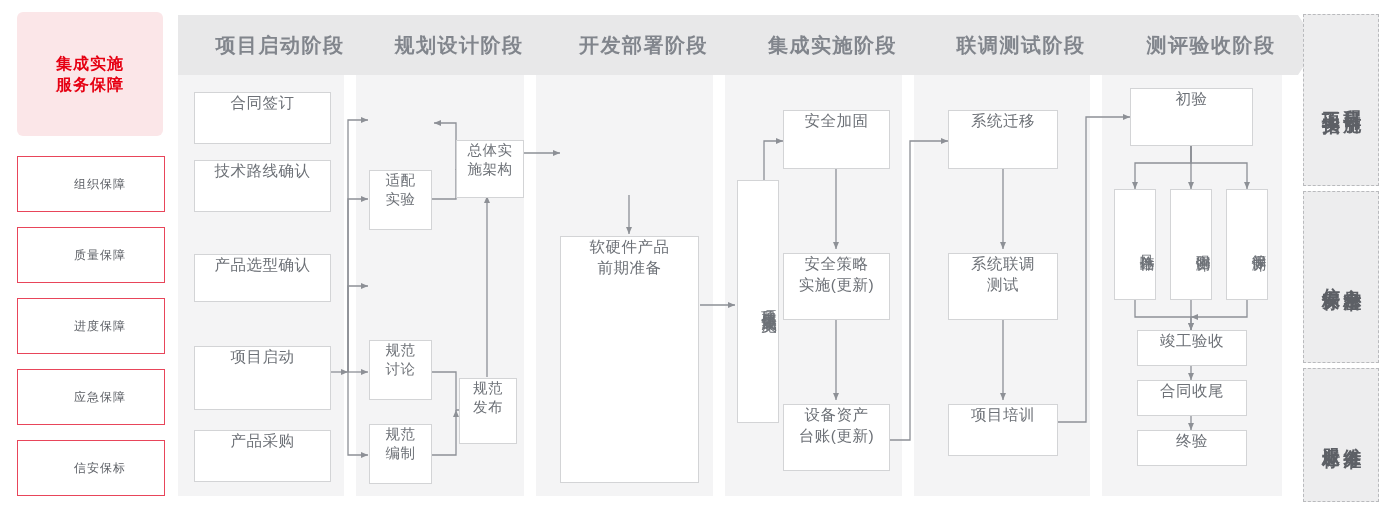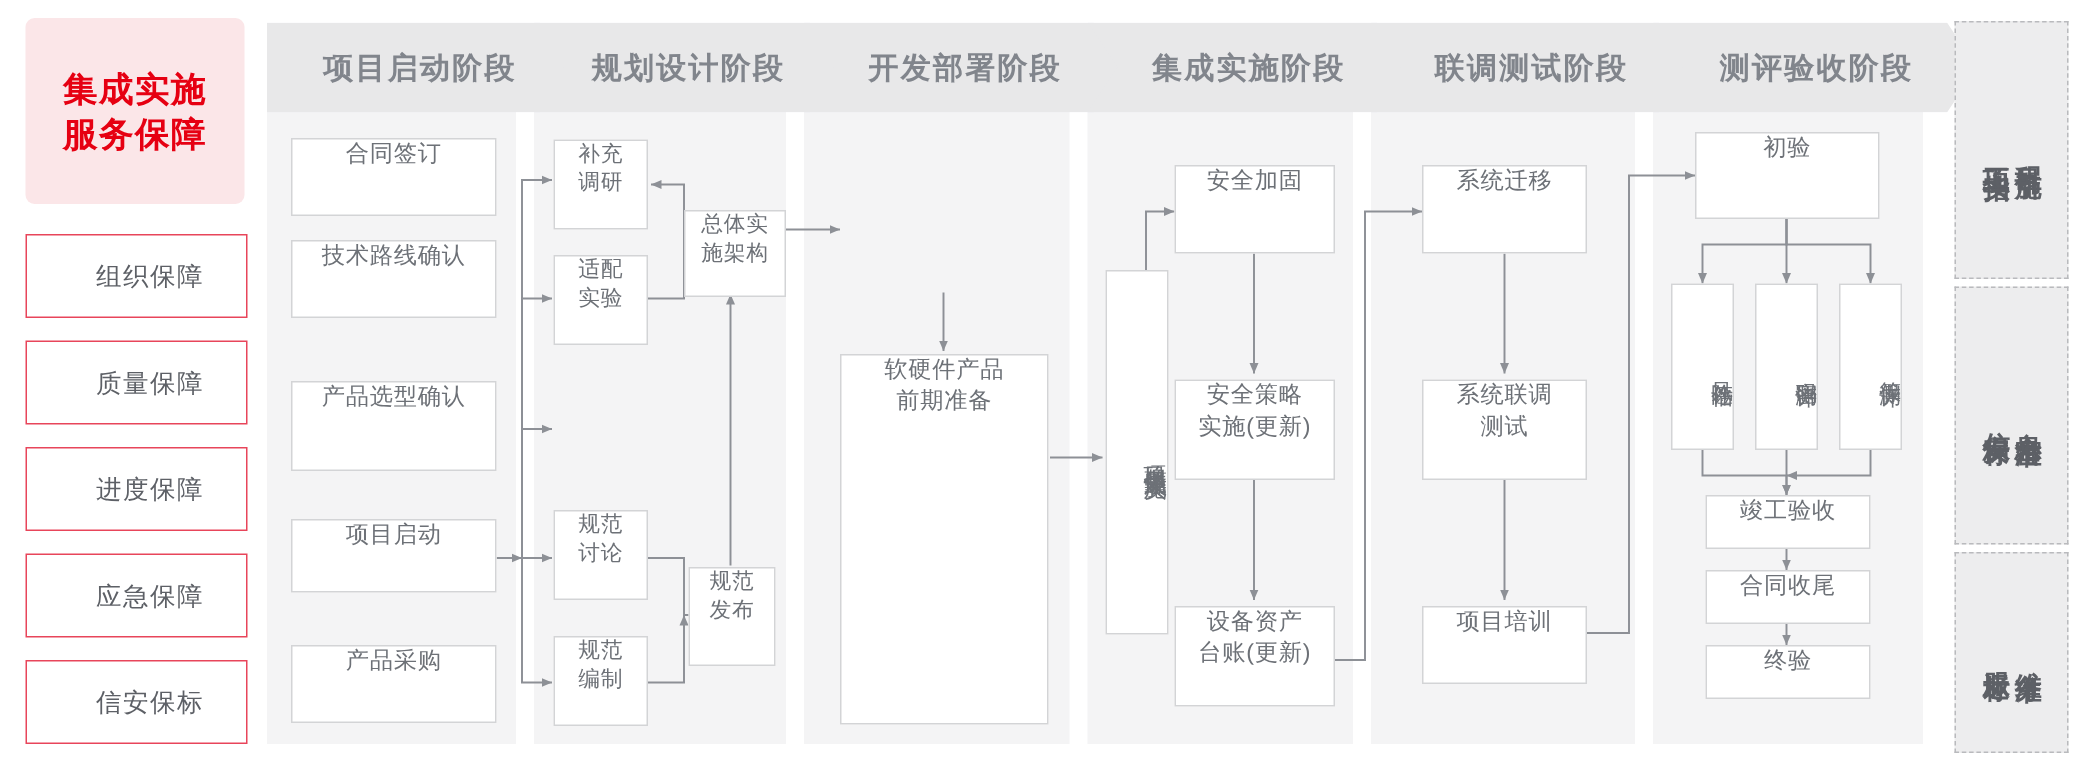--- a/index.html
+++ b/index.html
@@ -17,7 +17,7 @@
     display:flex;align-items:center;justify-content:center;
   }
   .guard-hero span{
-    color:#e60012;font-weight:normal;font-size:23px;line-height:1.32;
+    color:#e60012;font-weight:normal;font-size:16px;line-height:1.32;
     text-align:center;letter-spacing:1px;
   }
   .guard-item{

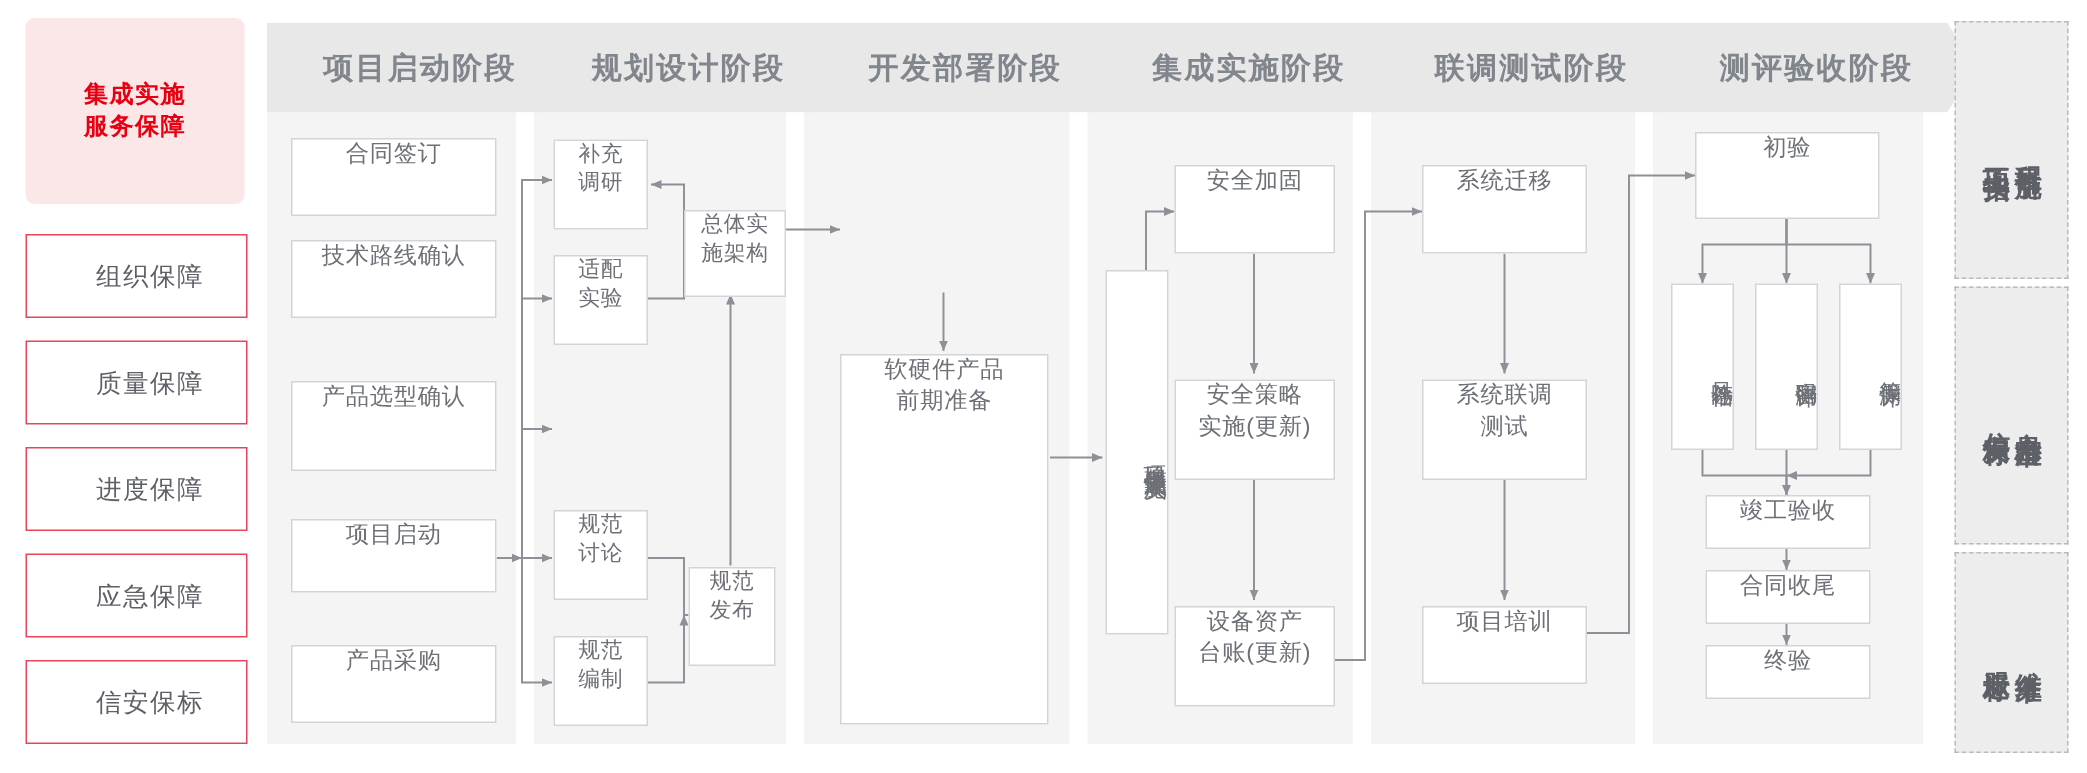--- a/index.html
+++ b/index.html
@@ -195,10 +195,6 @@
     <span>产品采购</span>
     </div>
 
-  <div class="node sm" style="left:369px;top:93px;width:63px;height:60px">
-    <span style="white-space:pre-line">补充
-调研</span>
-    </div>
   <div class="node sm" style="left:369px;top:170px;width:63px;height:60px">
     <span style="white-space:pre-line">适配
 实验</span>

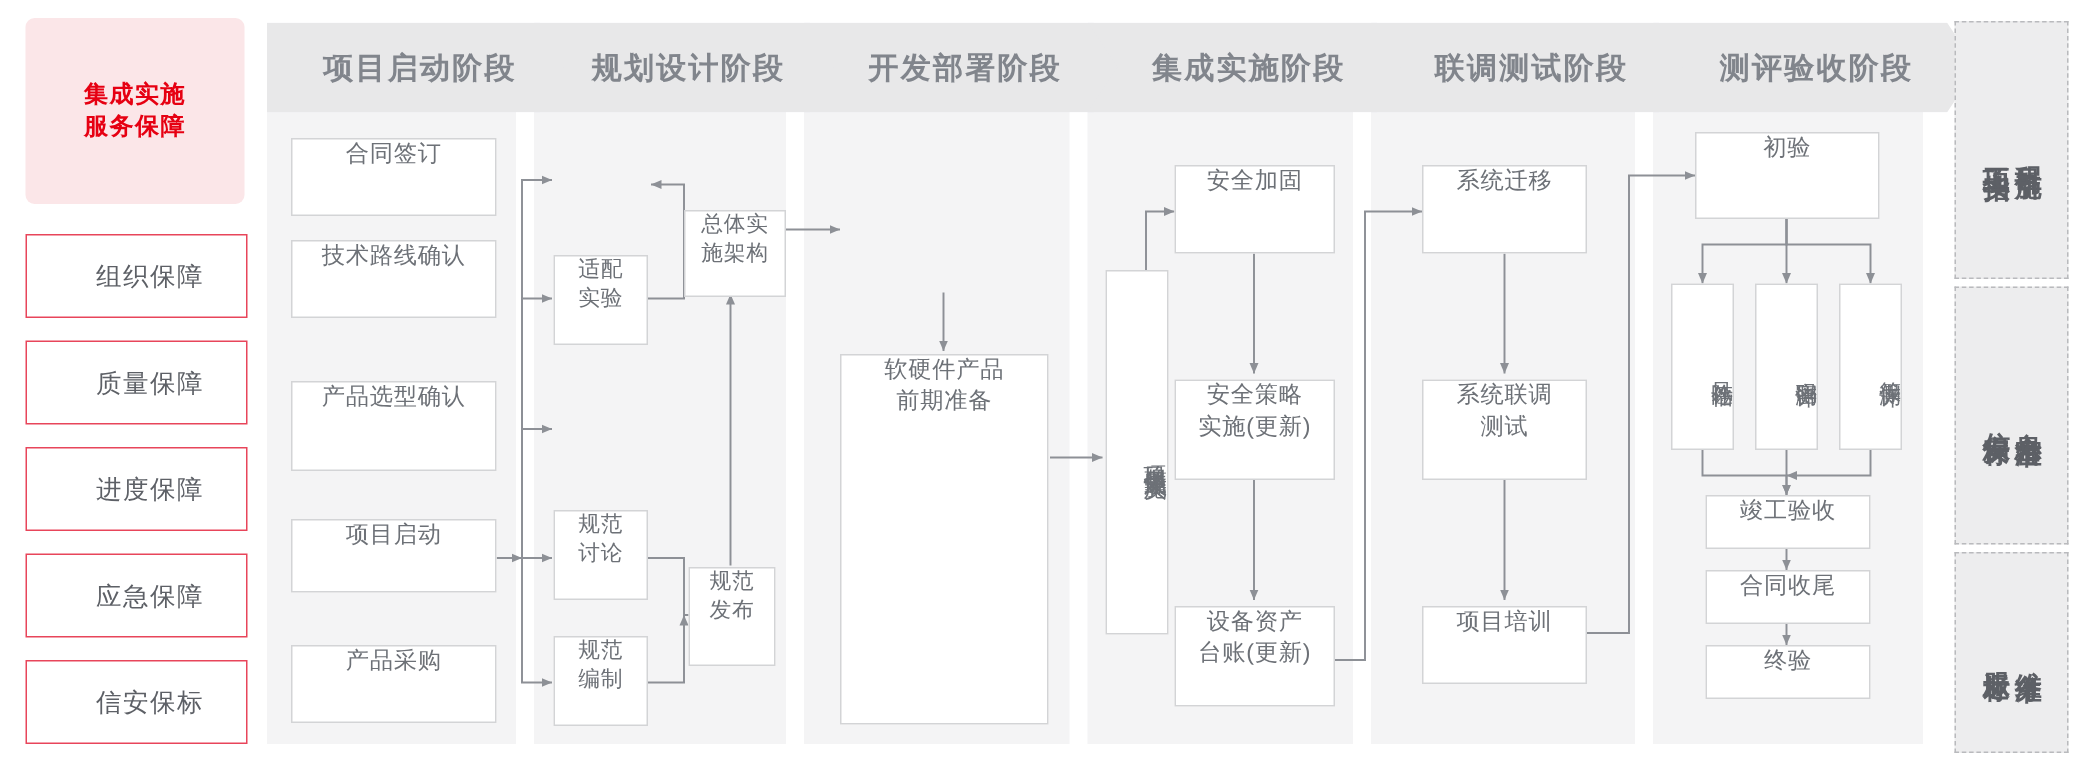--- a/index.html
+++ b/index.html
@@ -25,7 +25,7 @@
     background:#ffffff;border:1.3px solid #e8455a;
     display:flex;align-items:center;justify-content:center;
   }
-  .guard-item span{font-size:17px;color:#5d6066;letter-spacing:1px;margin-left:18px;}
+  .guard-item span{font-size:12px;color:#5d6066;letter-spacing:1px;margin-left:18px;}
 
   
   .phase-col{

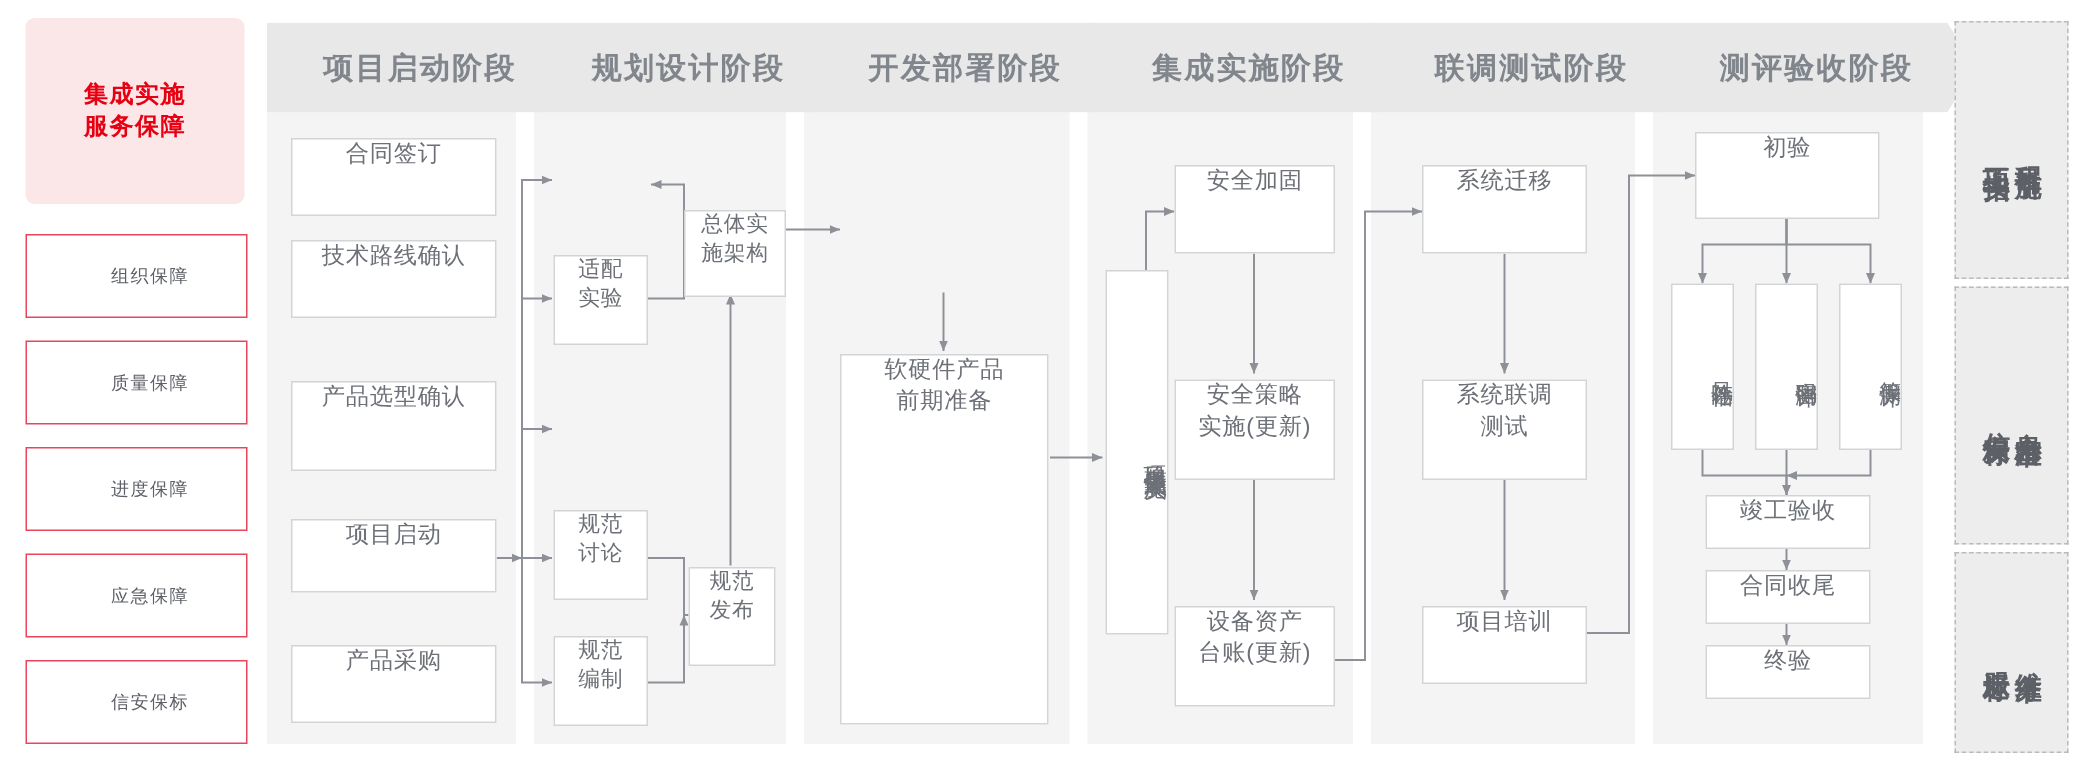--- a/index.html
+++ b/index.html
@@ -185,7 +185,7 @@
   <div class="node" style="left:194px;top:160px;width:137px;height:52px">
     <span>技术路线确认</span>
     </div>
-  <div class="node" style="left:194px;top:254px;width:137px;height:60px">
+  <div class="node" style="left:194px;top:254px;width:137px;height:48px">
     <span>产品选型确认</span>
     </div>
   <div class="node" style="left:194px;top:346px;width:137px;height:49px">

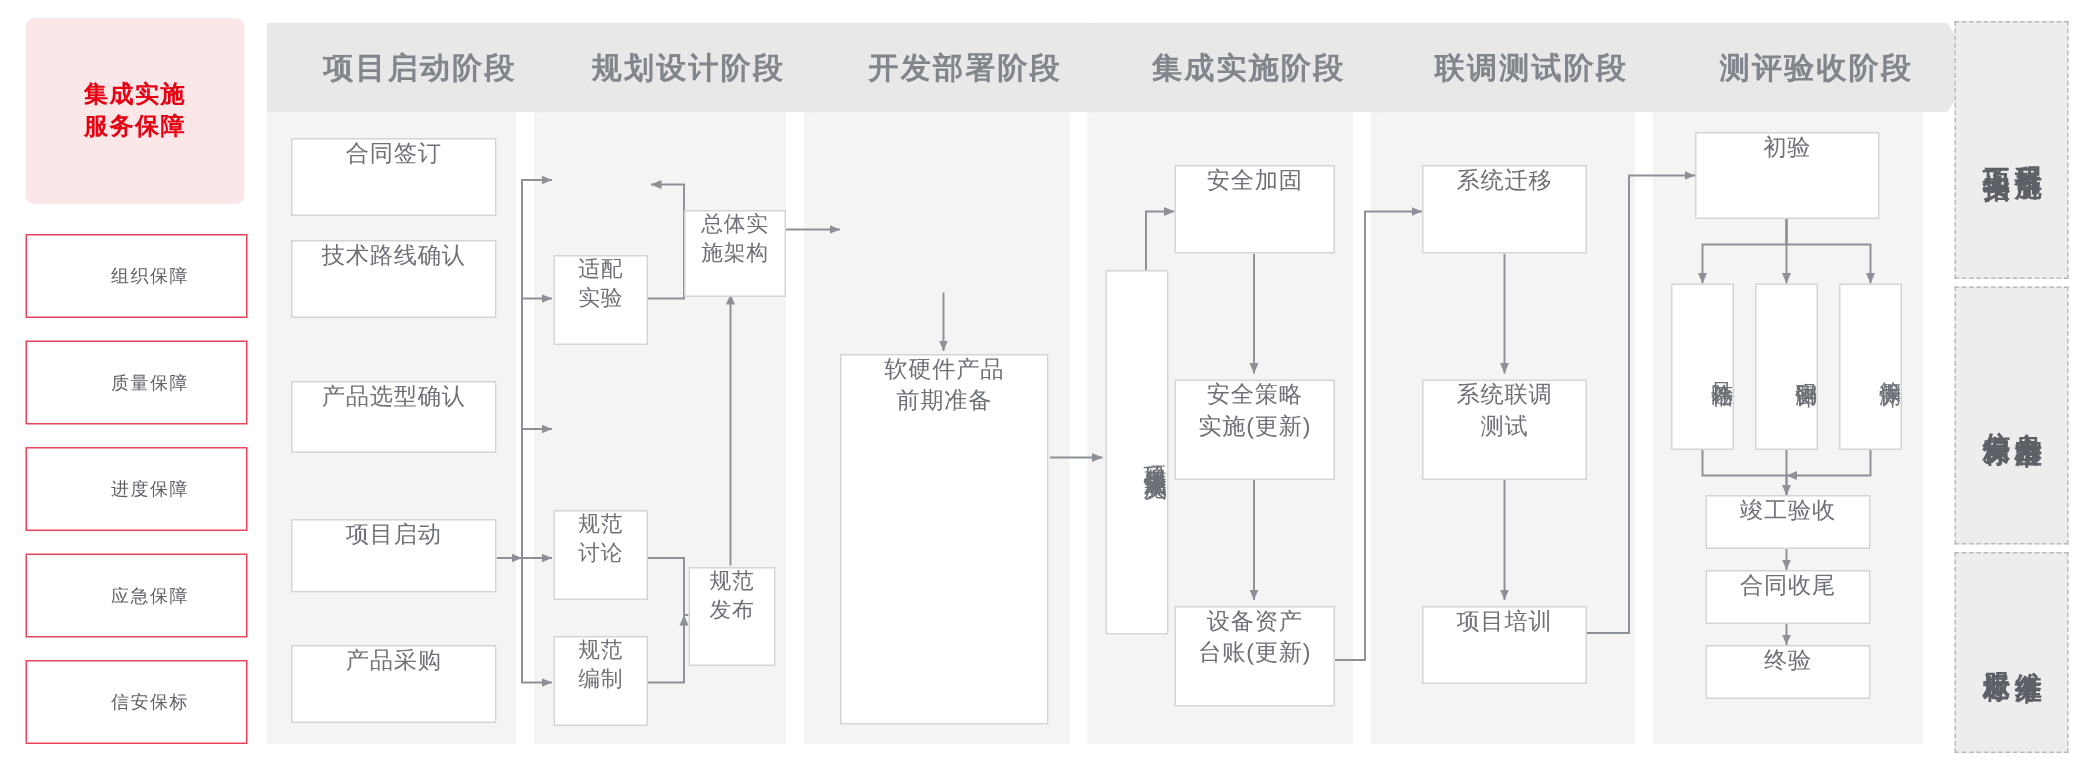--- a/index.html
+++ b/index.html
@@ -188,7 +188,7 @@
   <div class="node" style="left:194px;top:254px;width:137px;height:48px">
     <span>产品选型确认</span>
     </div>
-  <div class="node" style="left:194px;top:346px;width:137px;height:49px">
+  <div class="node" style="left:194px;top:346px;width:137px;height:64px">
     <span>项目启动</span>
     </div>
   <div class="node" style="left:194px;top:430px;width:137px;height:52px">

